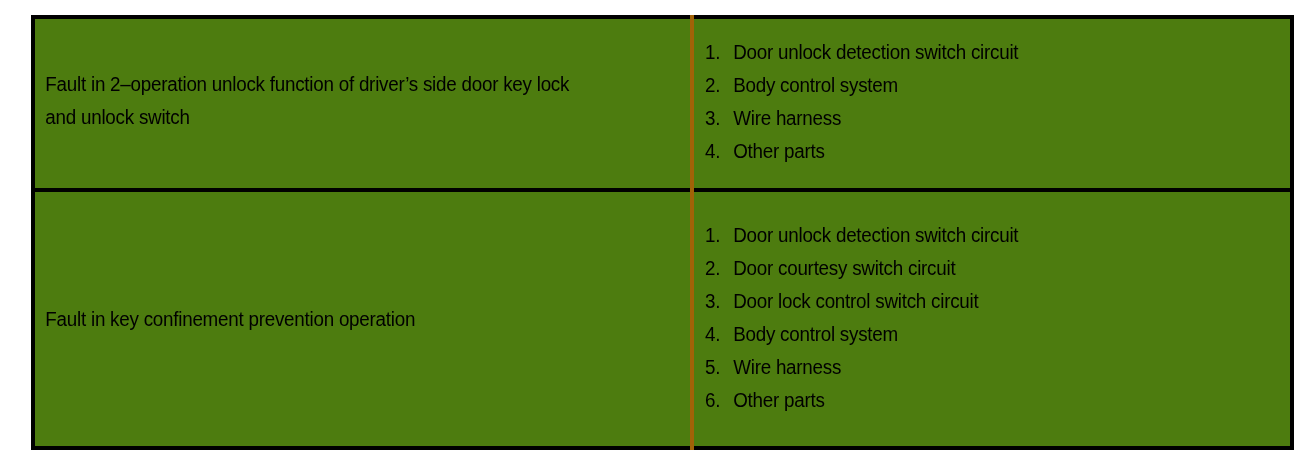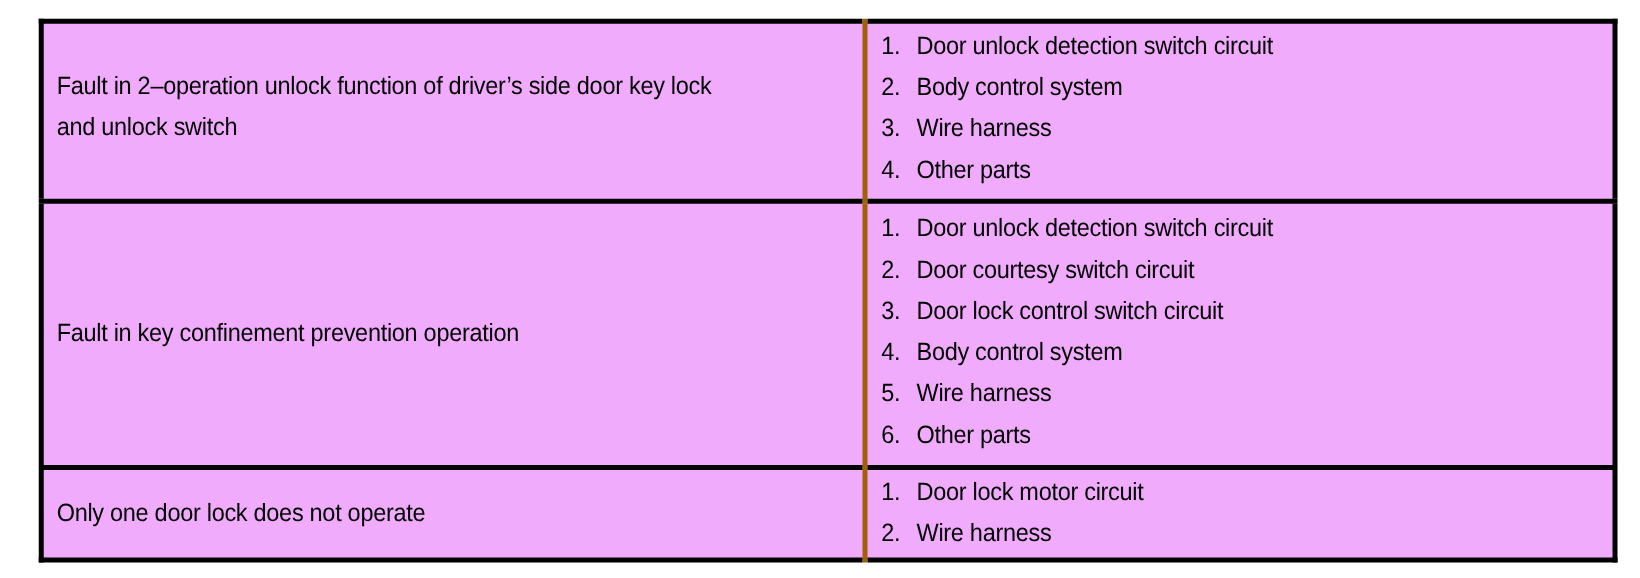--- a/index.html
+++ b/index.html
@@ -44,7 +44,7 @@
     padding: 0;
     margin: 0;
     vertical-align: middle;
-    background: #f0abfc;
+    background: #4d7c0f;
   }
 
   td.symptom-cell {

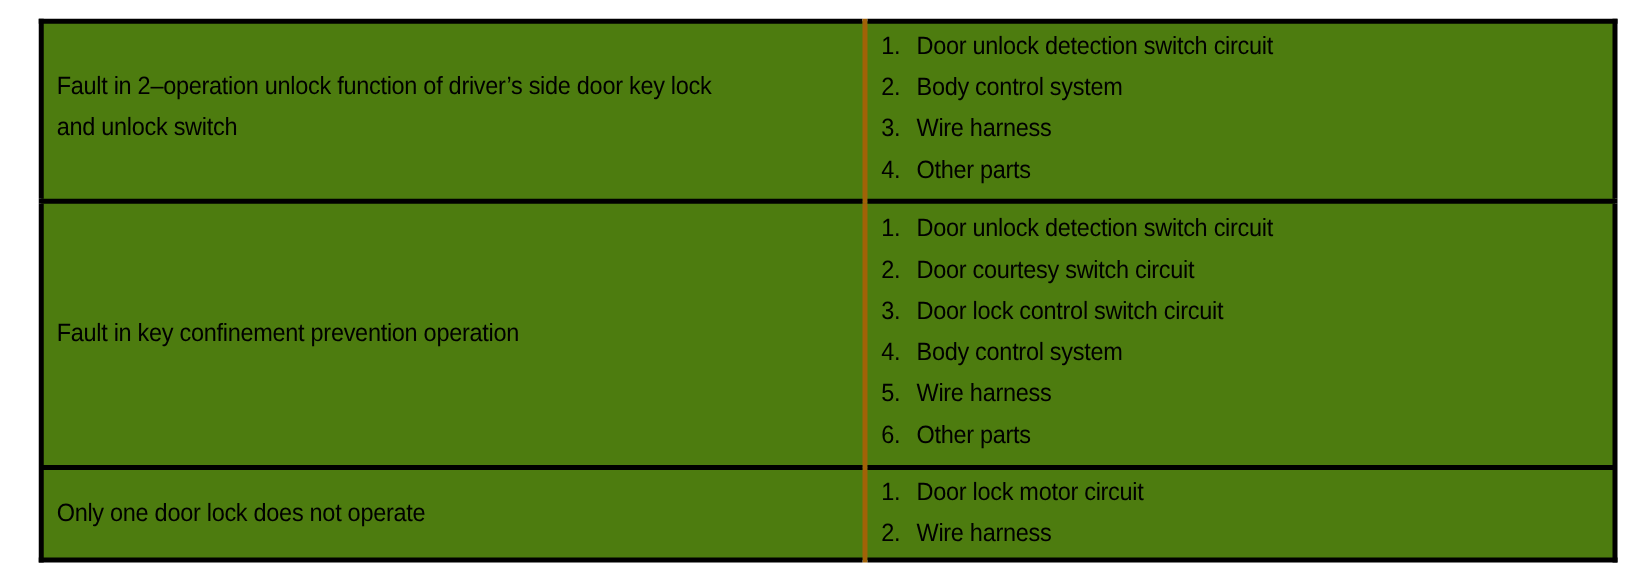--- a/index.html
+++ b/index.html
@@ -158,21 +158,6 @@
         </td>
       </tr>
 
-      <tr class="row-3">
-        <td class="symptom-cell">
-          <span class="symptom-text">Only one door lock does not operate</span>
-        </td>
-        <td class="causes-cell">
-          <ul class="causes-list">
-            <li class="cause-item">
-              <span class="cause-num">1.</span><span class="cause-label">Door lock motor circuit</span>
-            </li>
-            <li class="cause-item">
-              <span class="cause-num">2.</span><span class="cause-label">Wire harness</span>
-            </li>
-          </ul>
-        </td>
-      </tr>
 
     </tbody>
   </table>

